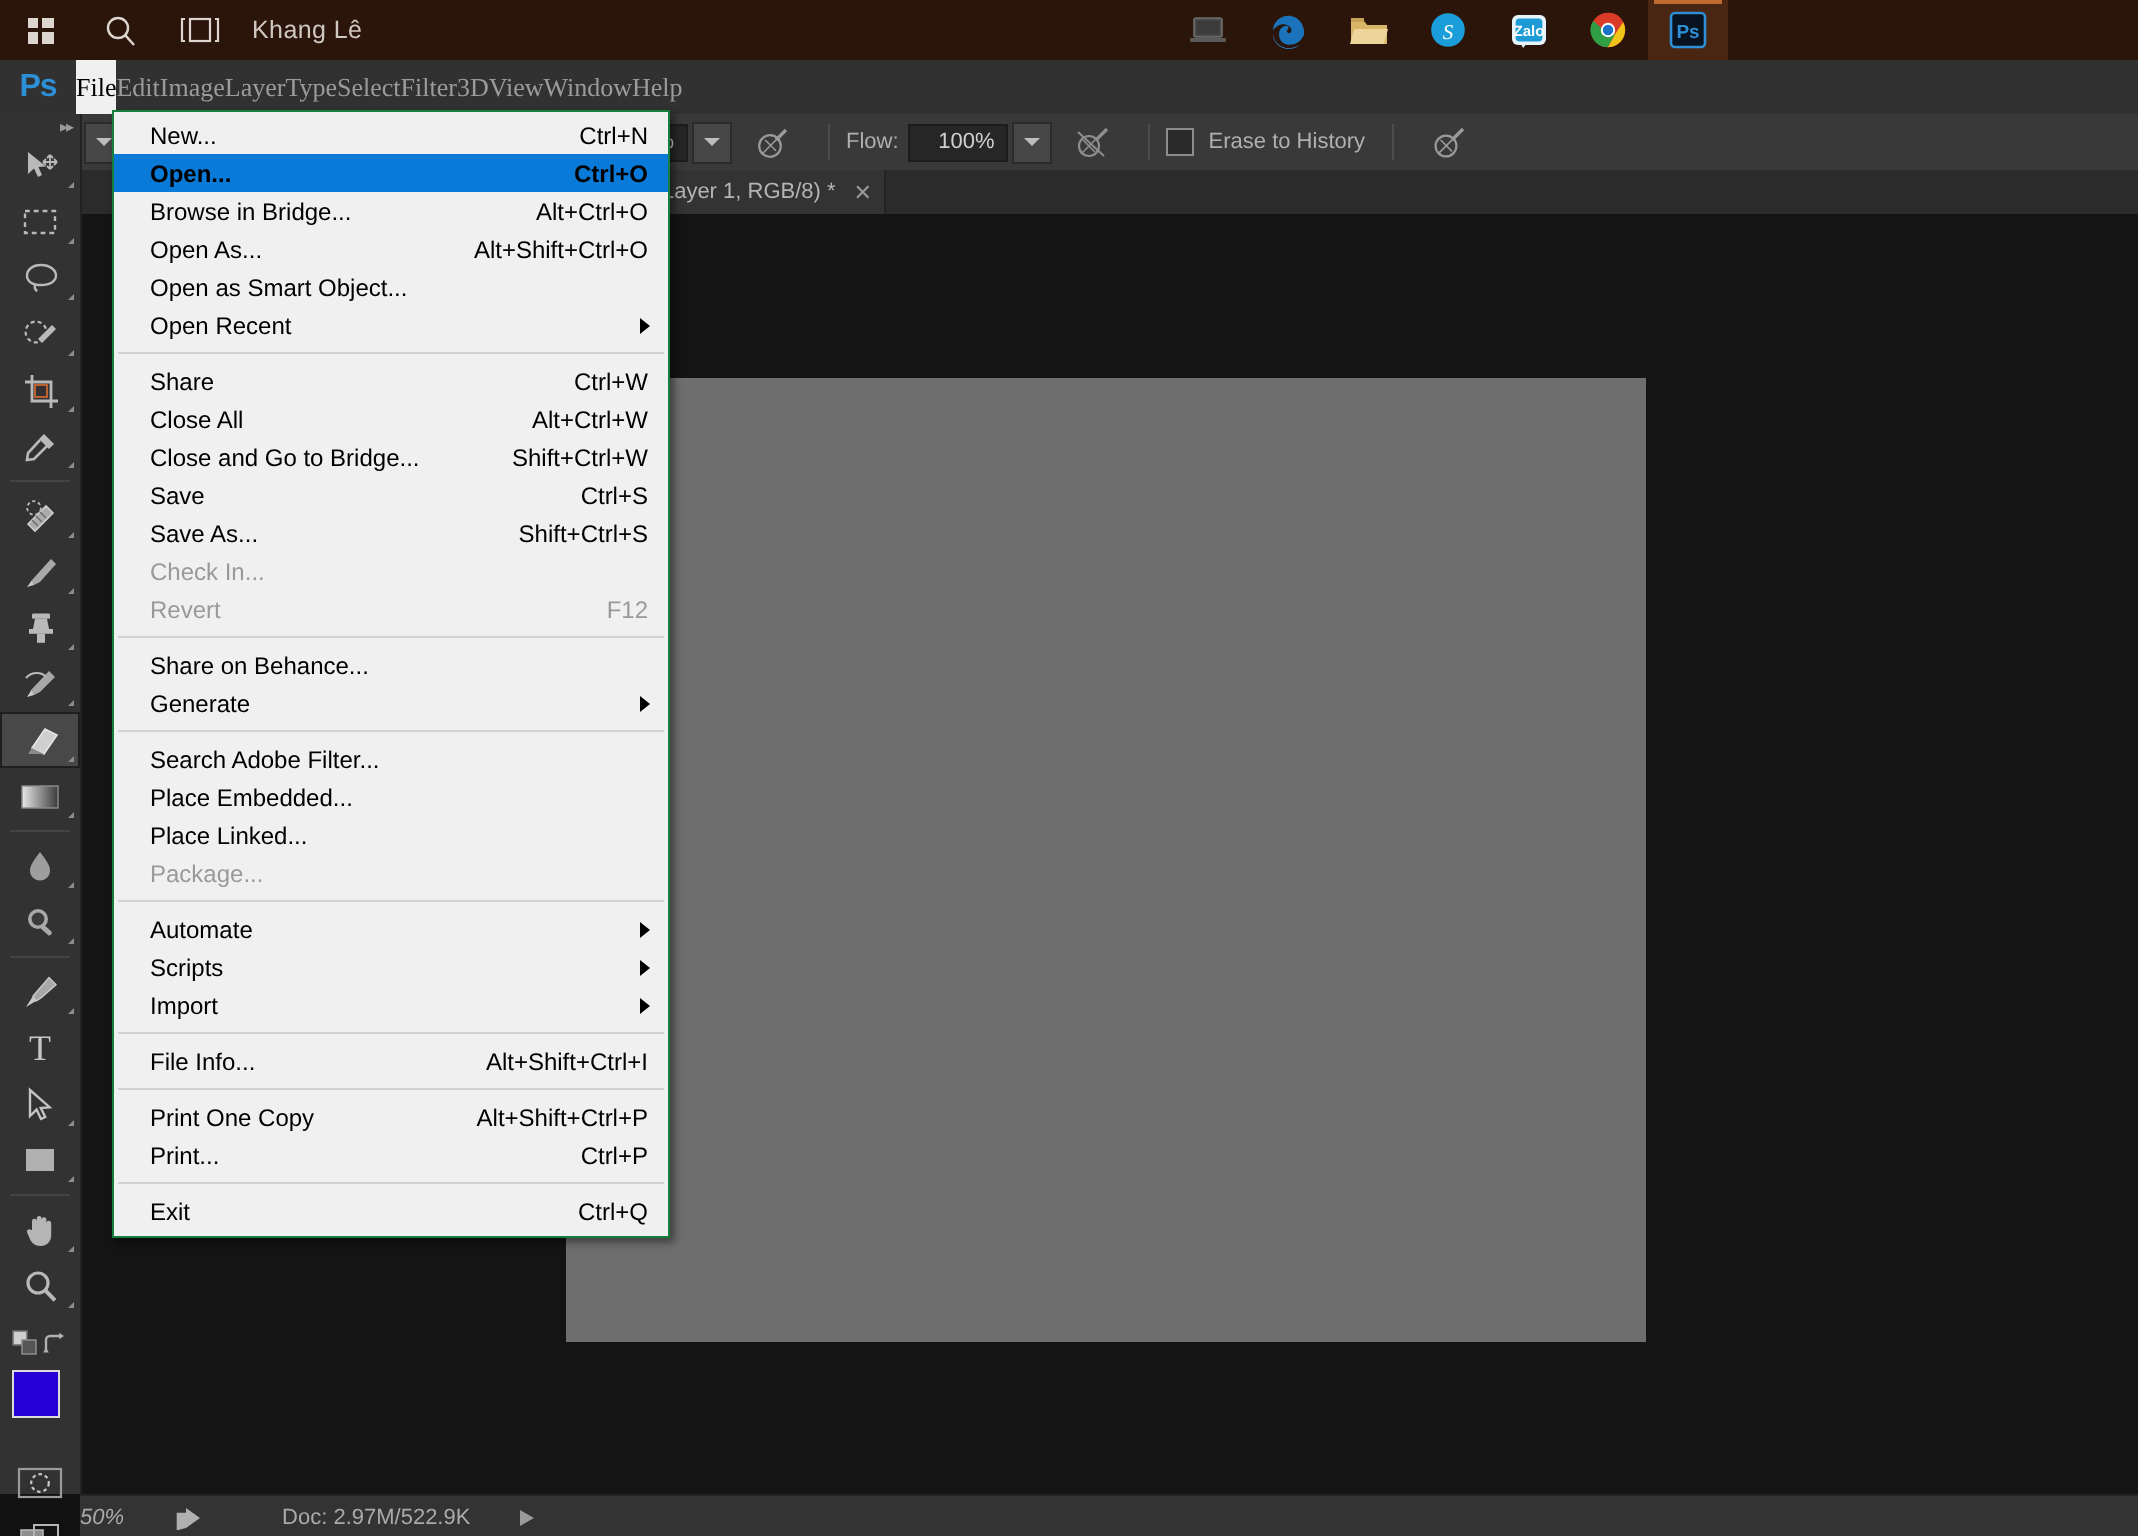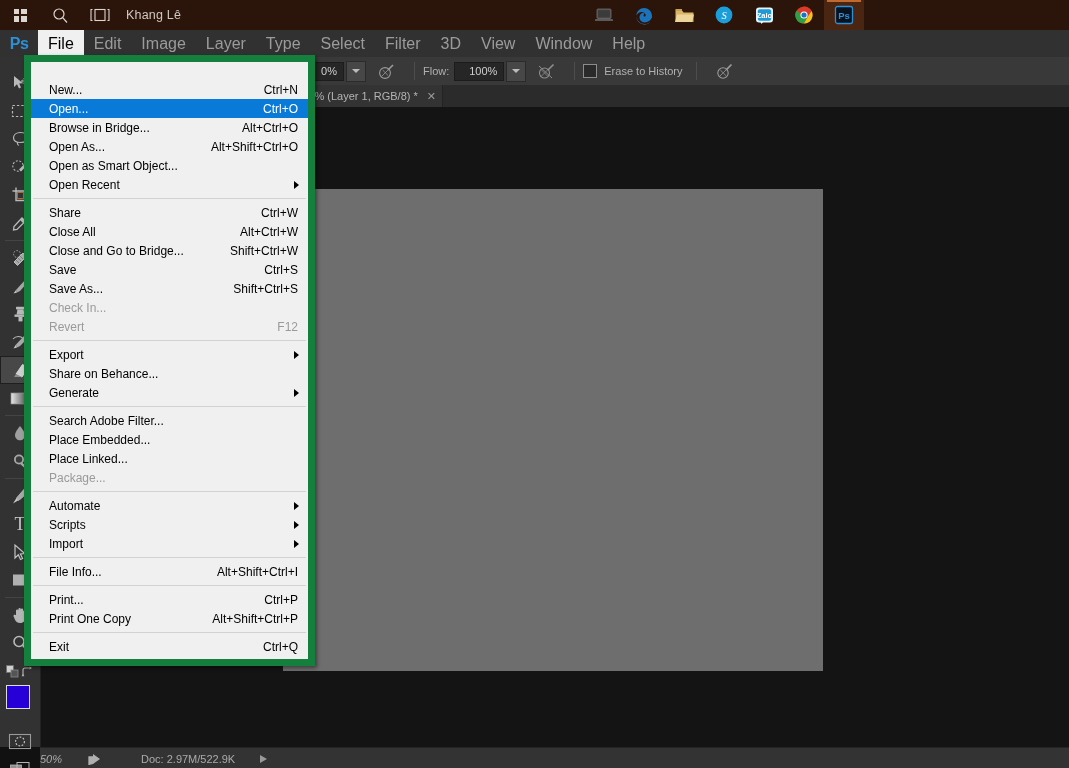--- a/index.html
+++ b/index.html
@@ -32,7 +32,7 @@
   #ps-logo{width:38px;height:27px;display:flex;align-items:center;justify-content:center;
     color:#2d8fd5;font-weight:bold;font-size:16px;letter-spacing:-.5px;}
   .menu-item{
-    padding:0 10px;height:27px;line-height:27px;color:#9b9b9b;font-size:16px;cursor:default;
+    padding:0 0;height:27px;line-height:27px;color:#9b9b9b;font-size:13px;cursor:default;font-family:Liberation Serif, serif;
   }
   .menu-item.open{background:#f0f0f0;color:#000;}
   

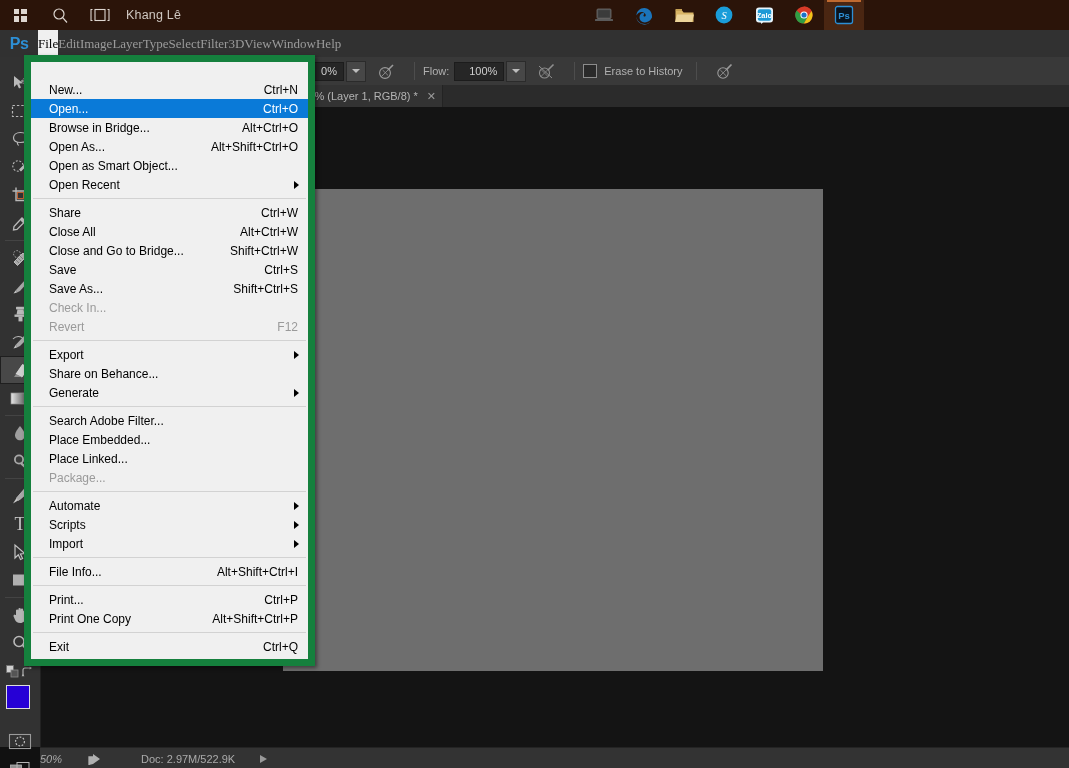--- a/index.html
+++ b/index.html
@@ -104,10 +104,10 @@
   .st-arrow{margin-left:24px;}
   
   #filemenu{
-    position:absolute;left:24px;top:55px;width:277px;
-    background:#f0f0f0;border:7px solid #15803d;
+    position:absolute;left:56px;top:55px;width:277px;
+    background:#f0f0f0;border:1px solid #15803d;
     box-shadow:2px 2px 4px rgba(0,0,0,.45);
-    padding:18px 0 3px 0;z-index:60;
+    padding:2px 0 3px 0;z-index:60;
   }
   .mrow{
     height:19px;display:flex;align-items:center;position:relative;

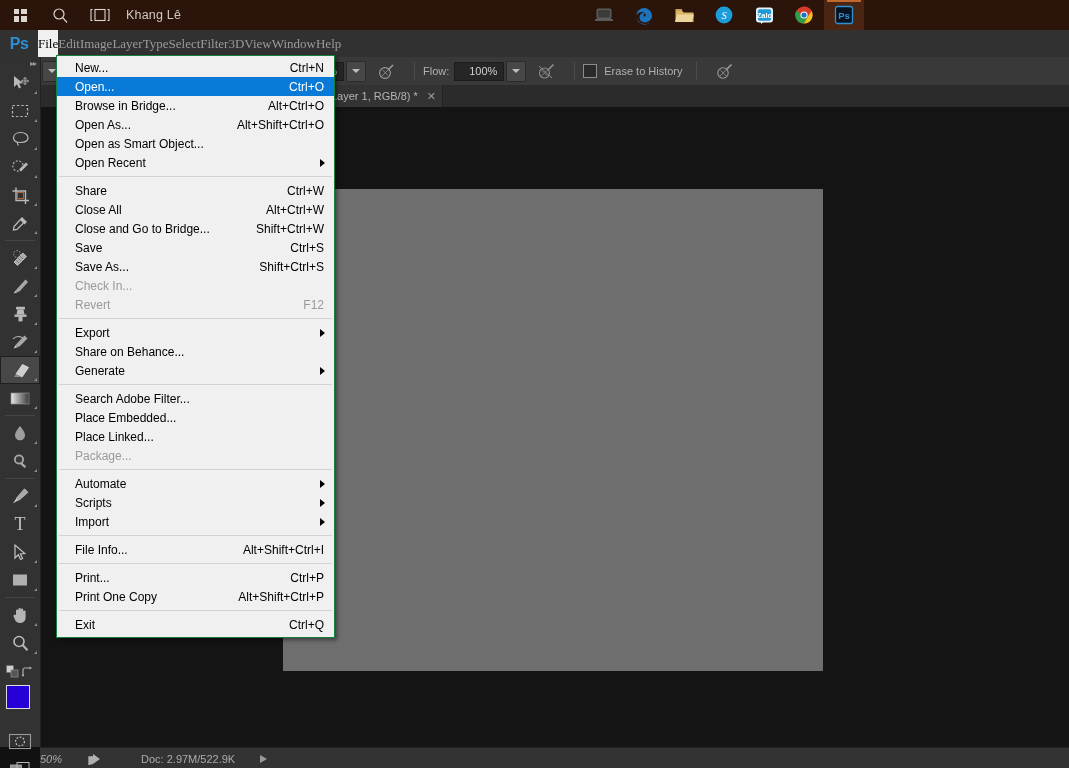--- a/index.html
+++ b/index.html
@@ -116,7 +116,7 @@
   .mrow .lbl{flex:0 0 auto;}
   .mrow .acc{position:absolute;right:10px;color:#000;font-size:12px;}
   .mrow.hl{background:#0a7ad8;}
-  .mrow.hl .lbl,.mrow.hl .acc{color:#ffffff;}
+  .mrow.hl .lbl,.mrow.hl .acc{color:#000000;font-weight:bold;}
   .mrow.dis .lbl,.mrow.dis .acc{color:#9a9a9a;}
   .mrow .sub{position:absolute;right:9px;width:0;height:0;
     border-top:4px solid transparent;border-bottom:4px solid transparent;border-left:5px solid #000;}

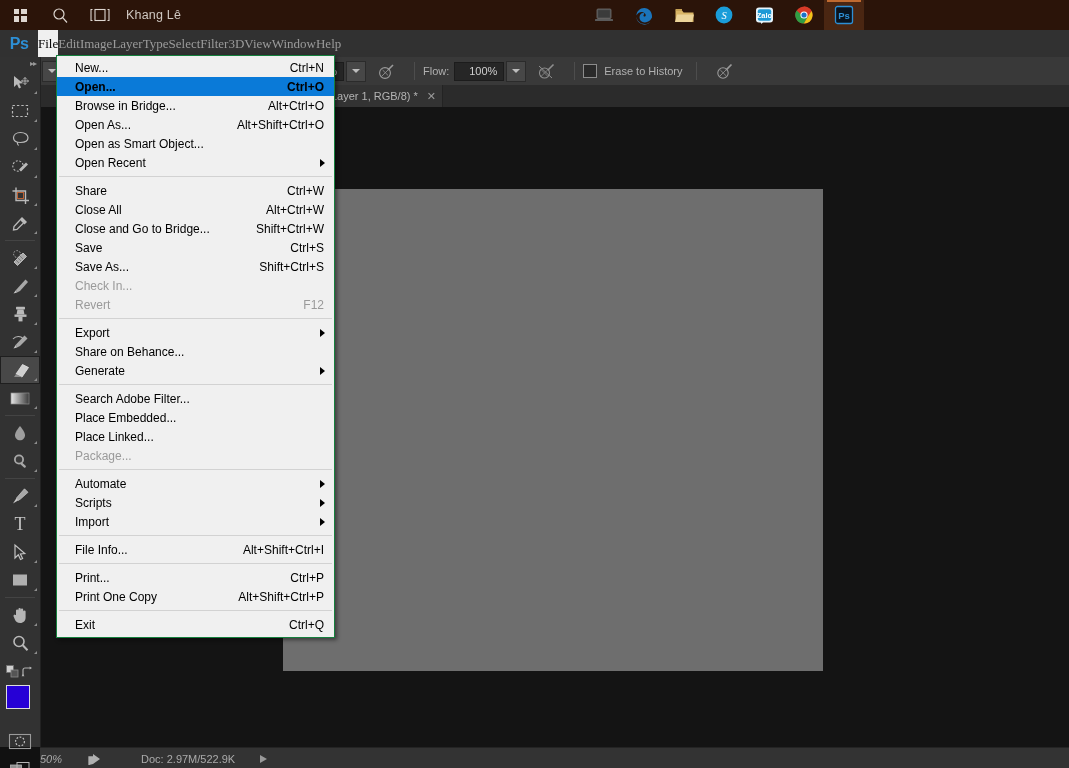--- a/index.html
+++ b/index.html
@@ -528,10 +528,6 @@
     </div>
     <div class="msep"></div>
     <div class="mrow">
-      <span class="lbl">Export</span>
-      <span class="sub"></span>
-    </div>
-    <div class="mrow">
       <span class="lbl">Share on Behance...</span>
     </div>
     <div class="mrow">

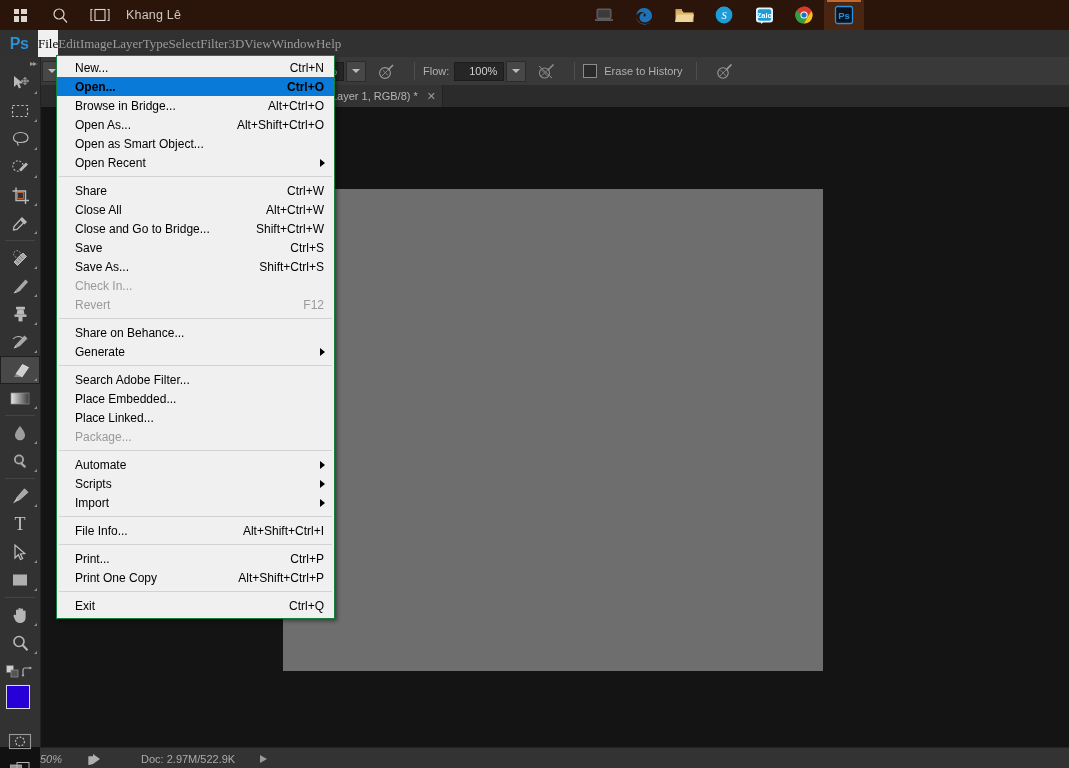--- a/index.html
+++ b/index.html
@@ -567,13 +567,13 @@
     </div>
     <div class="msep"></div>
     <div class="mrow">
+      <span class="lbl">Print One Copy</span>
+      <span class="acc">Alt+Shift+Ctrl+P</span>
+    </div>
+    <div class="mrow">
       <span class="lbl">Print...</span>
       <span class="acc">Ctrl+P</span>
     </div>
-    <div class="mrow">
-      <span class="lbl">Print One Copy</span>
-      <span class="acc">Alt+Shift+Ctrl+P</span>
-    </div>
     <div class="msep"></div>
     <div class="mrow">
       <span class="lbl">Exit</span>

